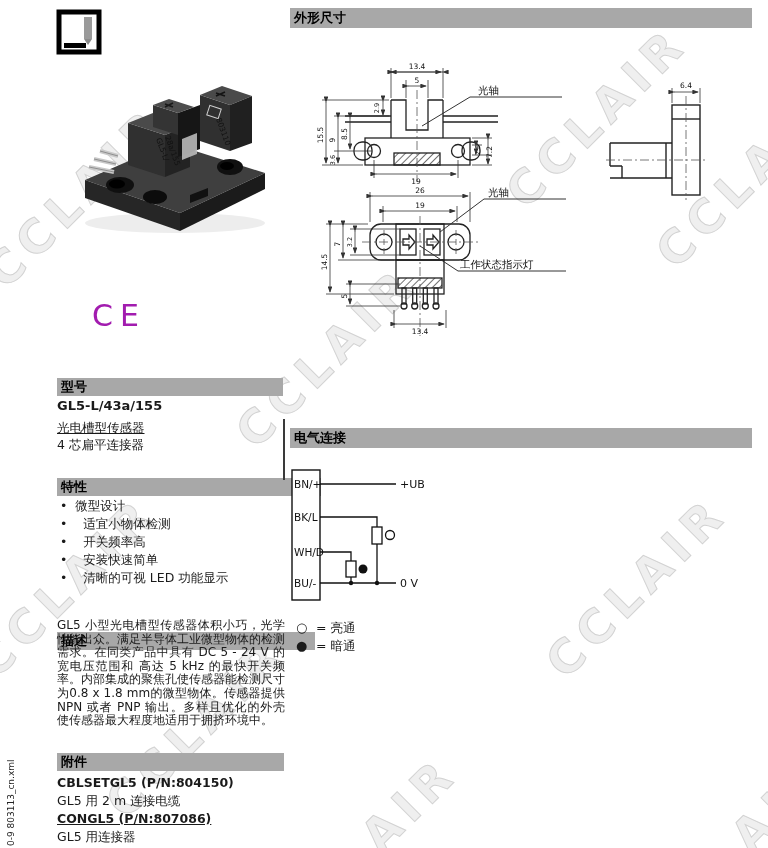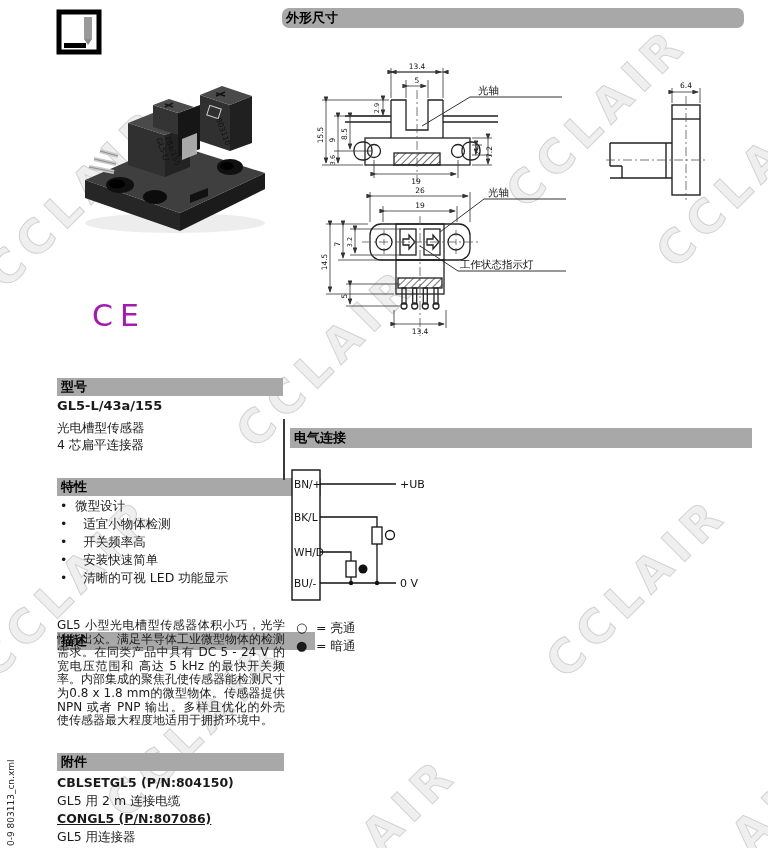--- a/index.html
+++ b/index.html
@@ -121,7 +121,7 @@
 
   <div class="vfoot">0-9      803113_cn.xml</div>
 
-  <div class="bar" style="left:282px;top:8px;width:462px;height:20px;line-height:20px;z-index:2;border-radius:7px;">外形尺寸</div>
+  <div class="bar" style="left:290px;top:8px;width:462px;height:20px;line-height:20px;z-index:2;">外形尺寸</div>
 
   <svg style="left:310px;top:50px" width="262" height="140" viewBox="0 0 262 140">
     <defs>

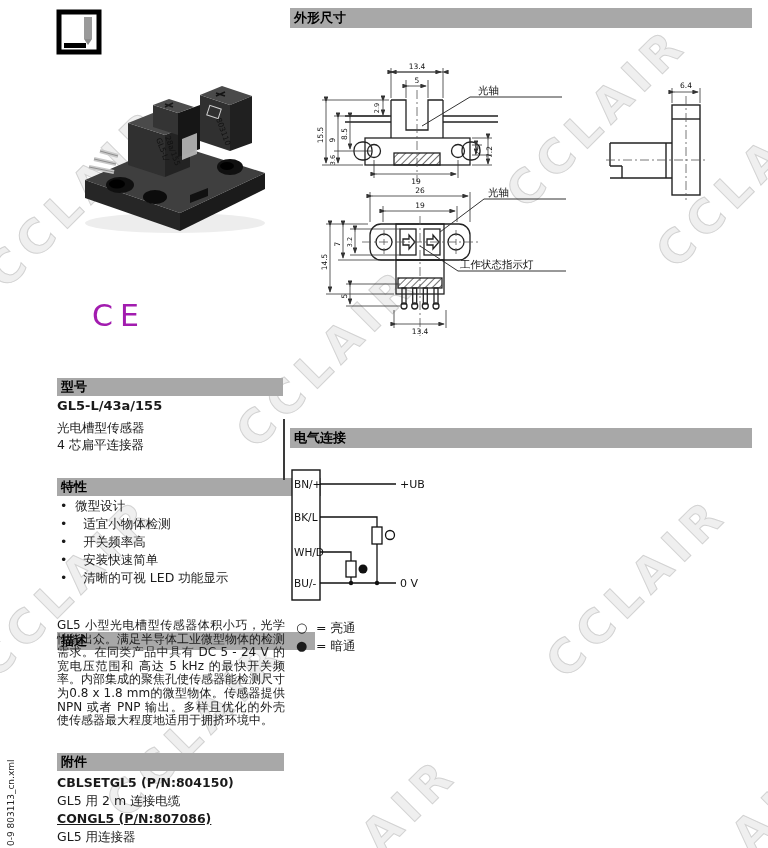--- a/index.html
+++ b/index.html
@@ -90,7 +90,7 @@
 
   <div class="bar" style="left:57px;top:378px;width:226px;z-index:2;">型号</div>
   <div class="txt b" style="left:57px;top:398px;font-size:13px;">GL5-L/43a/155</div>
-  <div class="txt" style="left:57px;top:420px;">光电槽型传感器</div>
+  <div class="txt" style="left:57px;top:420px;text-decoration:underline;">光电槽型传感器</div>
   <div class="txt" style="left:57px;top:437px;">4 芯扁平连接器</div>
 
   <div class="bar" style="left:57px;top:478px;width:264px;z-index:2;">特性</div>

